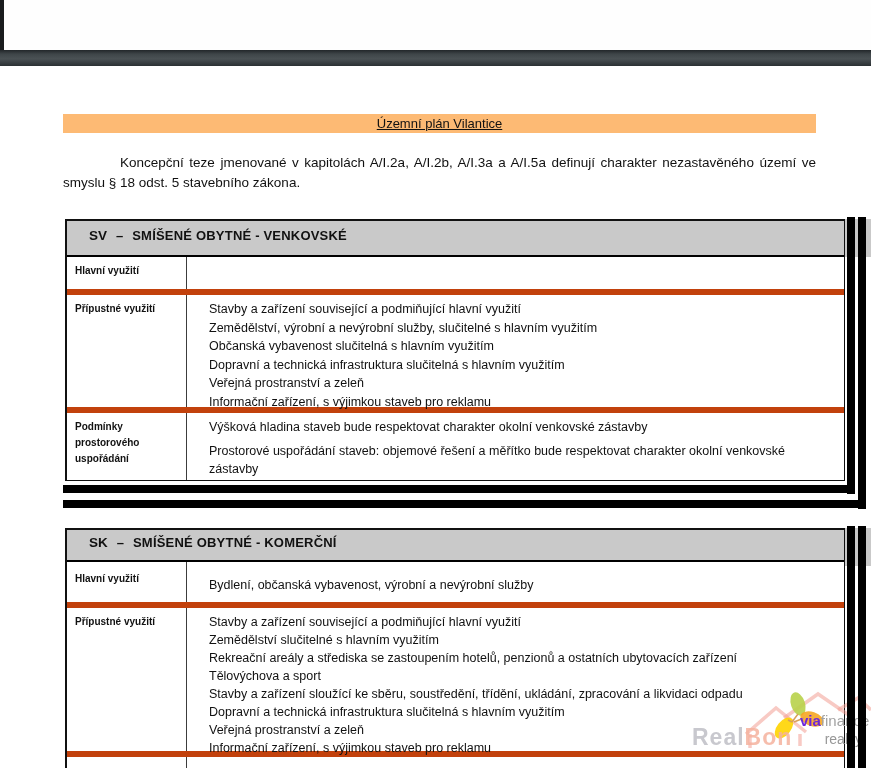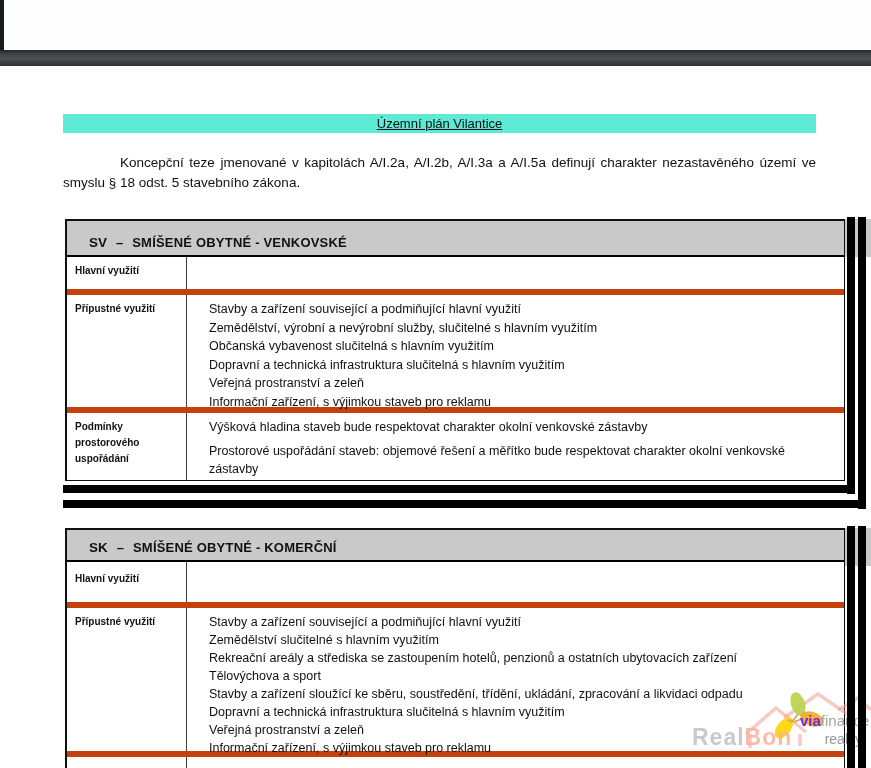--- a/index.html
+++ b/index.html
@@ -15,7 +15,7 @@
   .chrome-bar{position:absolute;left:0;top:50px;width:871px;height:16px;
     background:linear-gradient(180deg,#22272a 0%,#3e4548 25%,#4a5154 55%,#2b3133 100%);}
   
-  .doc-title-band{position:absolute;left:63px;top:114px;width:753px;height:19px;background:#5eead4;
+  .doc-title-band{position:absolute;left:63px;top:114px;width:753px;height:19px;background:#fdba74;
     display:flex;align-items:center;justify-content:center;font-size:13px;}
   .doc-title-band span{text-decoration:underline;}
   .intro{position:absolute;left:63px;top:153px;width:753px;font-size:13.5px;line-height:19.5px;

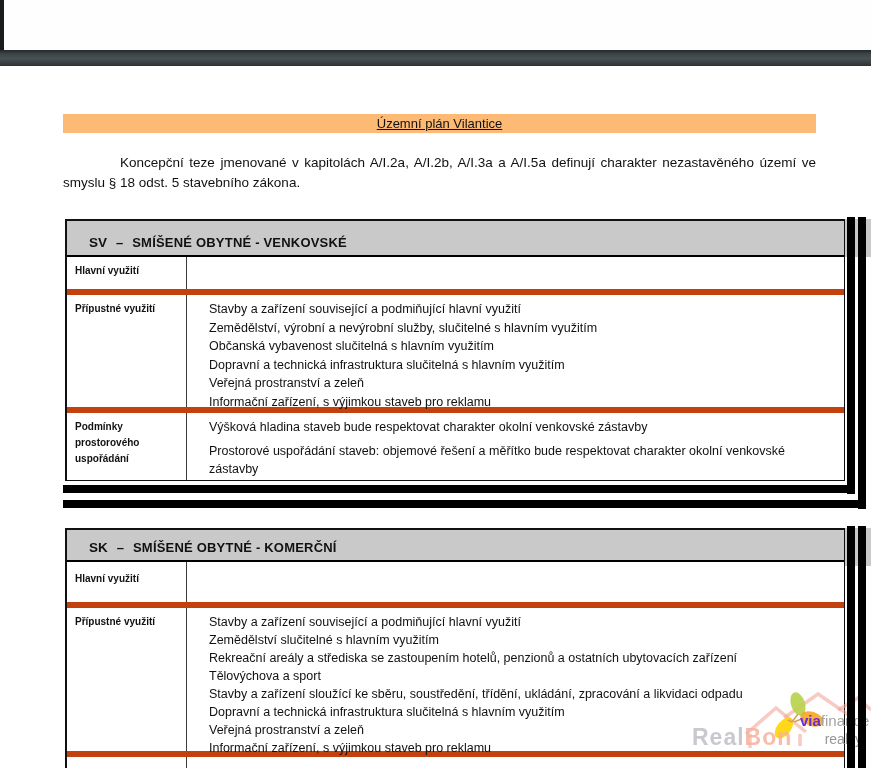--- a/index.html
+++ b/index.html
@@ -26,7 +26,7 @@
   #table-1{top:528px;left:65px;}
   .ptable{border:2px solid #111;border-right:1px solid #111;border-bottom:1px solid #111;background:#fff;position:relative;z-index:2;}
   .phead{height:36px;background:#c9c9c9;border-bottom:2px solid #000;
-    display:flex;align-items:flex-end;padding:0 0 5px 22px;box-sizing:border-box;}
+    display:flex;align-items:center;padding:0 0 5px 22px;box-sizing:border-box;}
   #table-1 .phead{height:32px;}
   .pcode{font-weight:bold;font-size:13.5px;}
   .pdash{font-weight:bold;font-size:13px;margin:0 9px;}

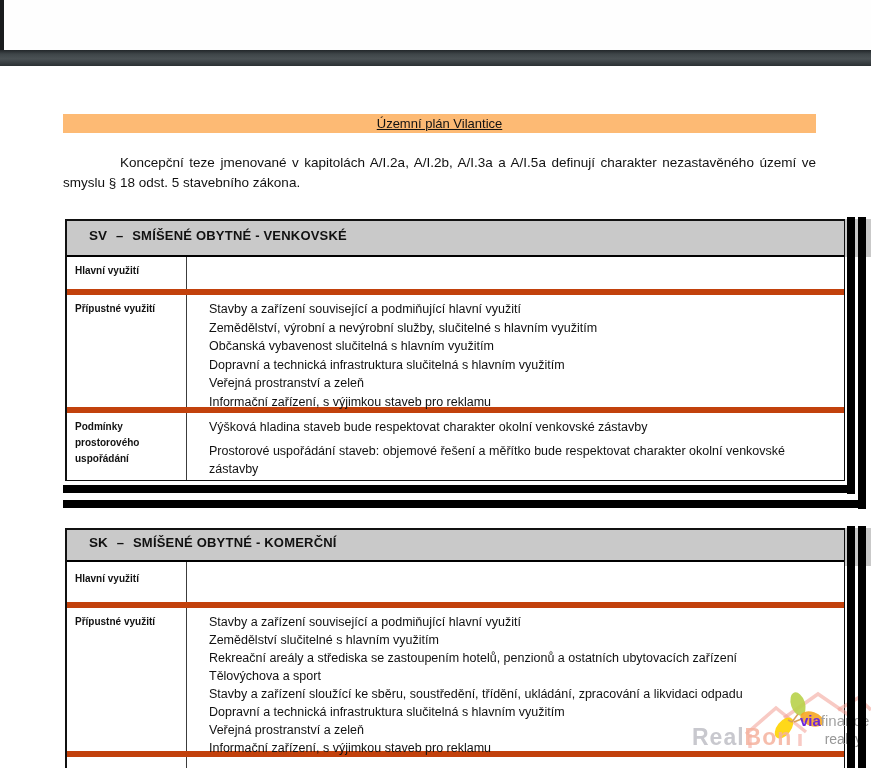--- a/index.html
+++ b/index.html
@@ -133,6 +133,9 @@
       <div class="prows">
           <div class="prow prow-0">
             <div class="plabel">Hlavní využití</div>
+            <div class="pcontent">
+              <p>Bydlení, občanská vybavenost, výrobní a nevýrobní služby</p>
+            </div>
           </div>
           <div class="prow prow-1">
             <div class="plabel">Přípustné využití</div>

